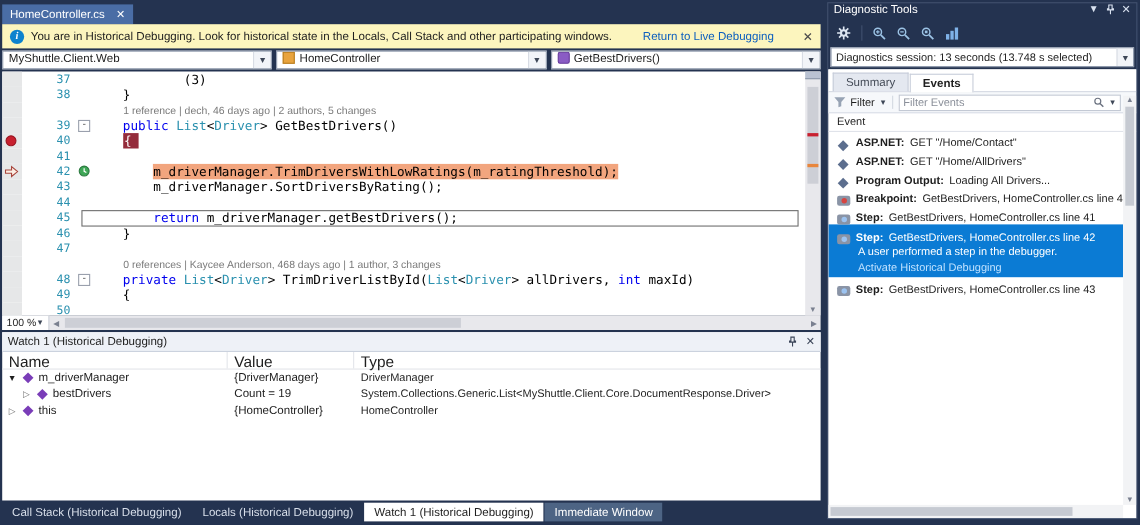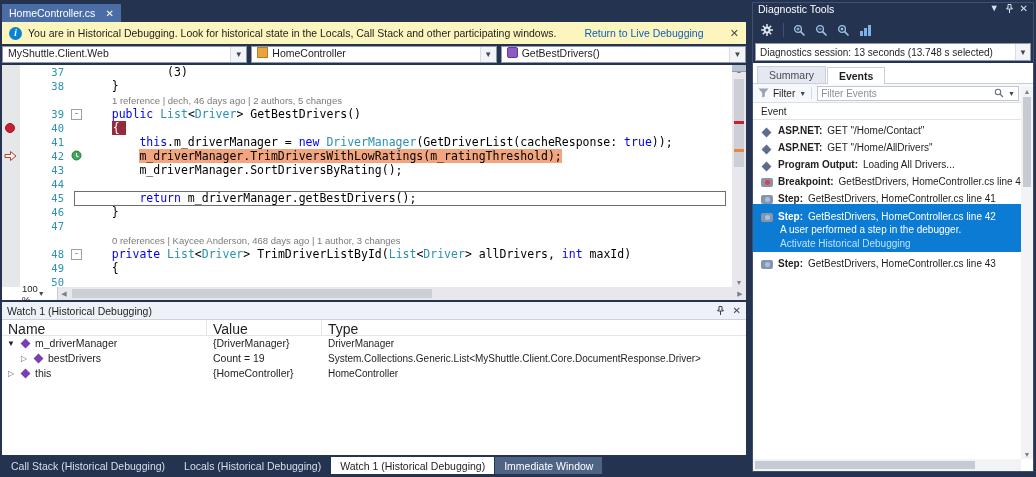--- a/index.html
+++ b/index.html
@@ -208,7 +208,6 @@
           <span class="gut-ind"></span>
           <span class="gut-num">41</span>
           <span class="gut-fold"></span>
-          <span class="code-text"><span>        </span><span><span class="tk-k">this</span><span class="tk-p">.m_driverManager = </span><span class="tk-k">new</span><span class="tk-p"> </span><span class="tk-t">DriverManager</span><span class="tk-p">(GetDriverList(cacheResponse: </span><span class="tk-k">true</span><span class="tk-p">));</span></span></span>
         </div>
         <div class="code-row">
           <span class="gut-ind">

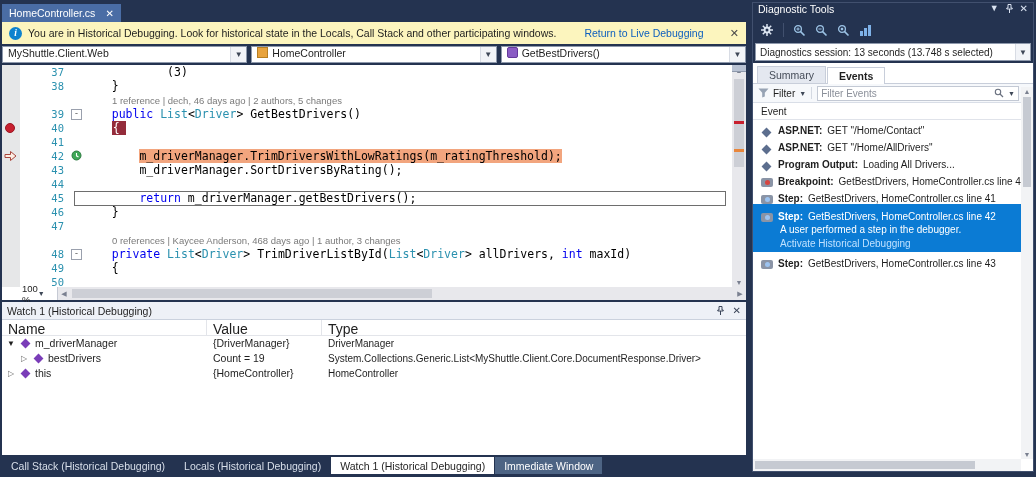--- a/index.html
+++ b/index.html
@@ -60,8 +60,8 @@
   .mark-orange{position:absolute;left:2px;right:2px;top:84px;height:3px;background:#E8863C}
   .editor-bottom{position:absolute;left:0;top:285px;width:744px;height:13px;background:#E8E8EC;
     display:flex;align-items:center;font-size:9.5px}
-  .zoomctl{width:56px;height:13px;background:#fff;border-right:1px solid #C6CAD4;display:flex;
-    align-items:center;justify-content:space-between;padding:0 20px;box-sizing:border-box}
+  .zoomctl{width:43px;height:13px;background:#fff;border-right:1px solid #C6CAD4;display:flex;
+    align-items:center;justify-content:space-between;padding:0 4px;box-sizing:border-box}
   .zoomctl .arr{font-size:7px;color:#3E4757}
   .hsb{flex:1;position:relative;height:13px}
   .hsb .arr{position:absolute;top:0;width:12px;height:13px;display:flex;align-items:center;justify-content:center;font-size:7px;color:#7A8090}

